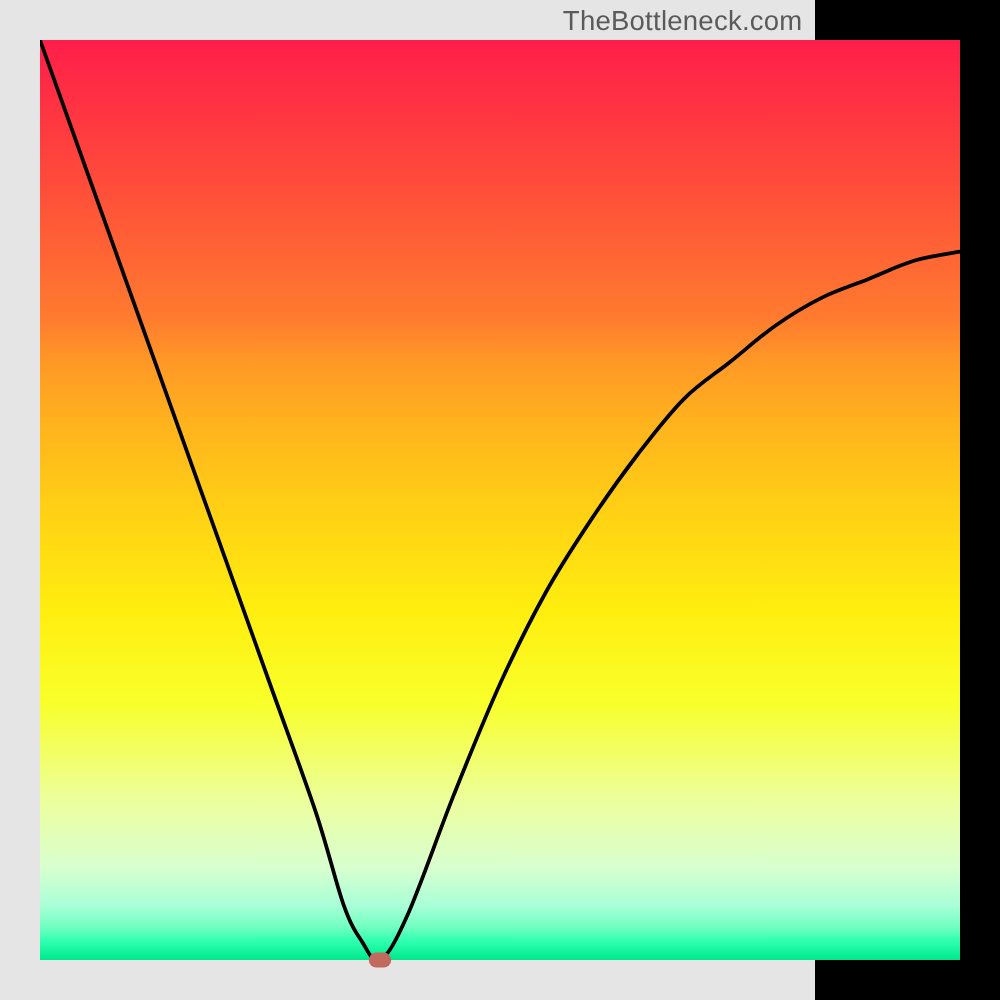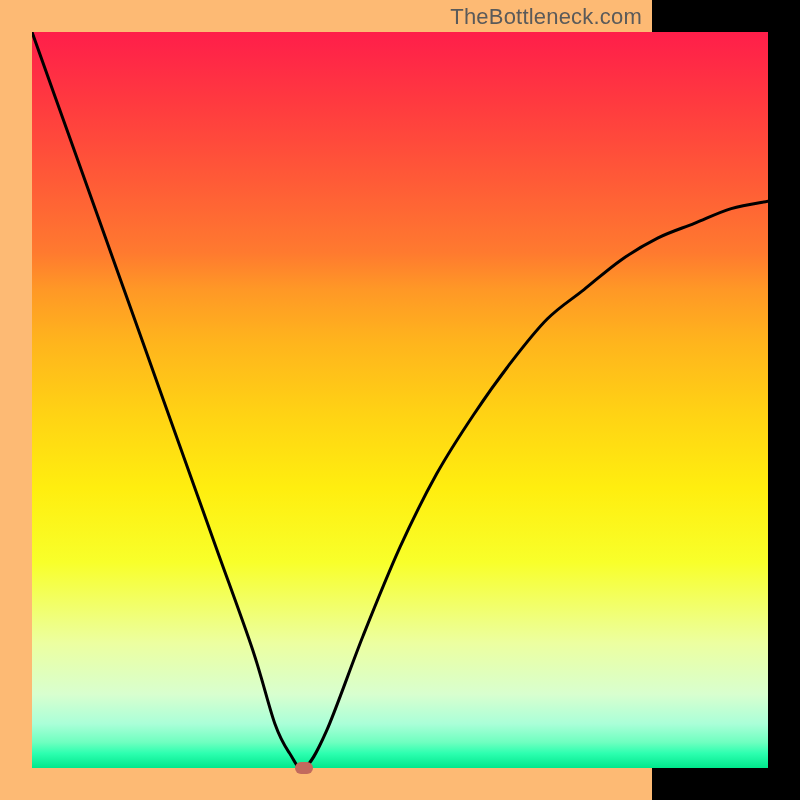--- a/index.html
+++ b/index.html
@@ -17,7 +17,7 @@
     left: 0;
     width: 652px;
     height: 800px;
-    background: #fdba74;
+    background: #e5e5e5;
   }
   .plot-area {
     position: absolute;

